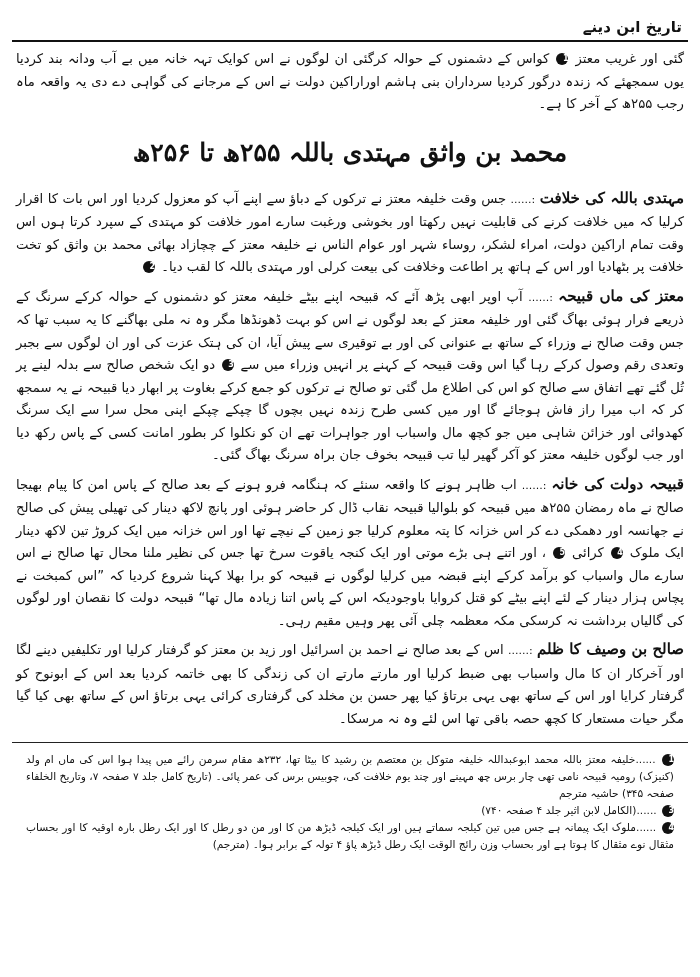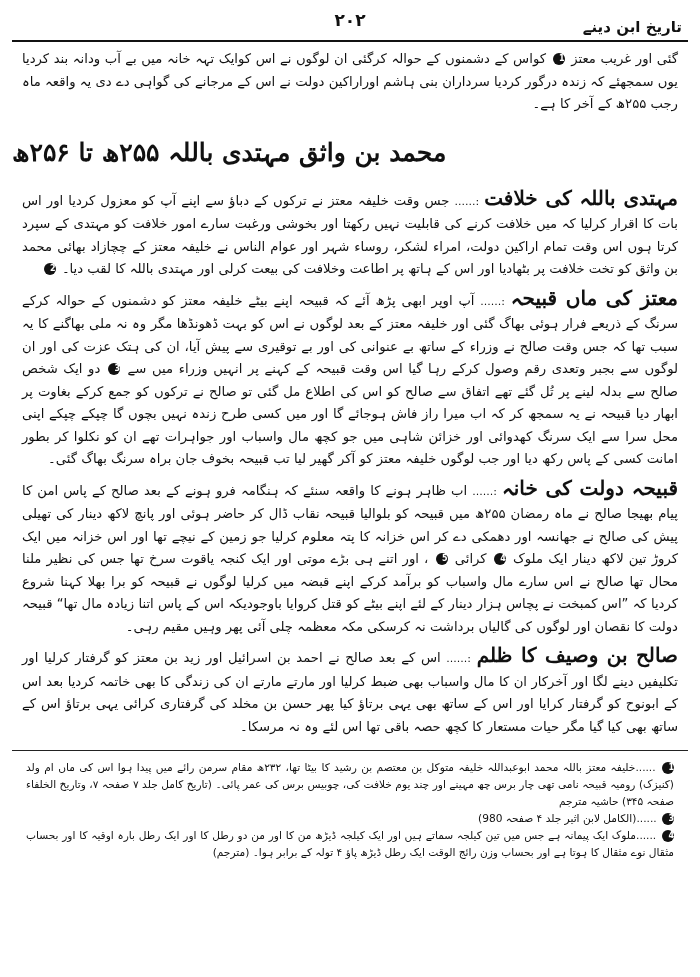--- a/index.html
+++ b/index.html
@@ -108,7 +108,6 @@
 
   <div class="running-header">
     <span>تاریخ ابن دینے</span>
-    <span class="page-no">۲۰۲</span>
   </div>
   <div class="rule-thick"></div>
 

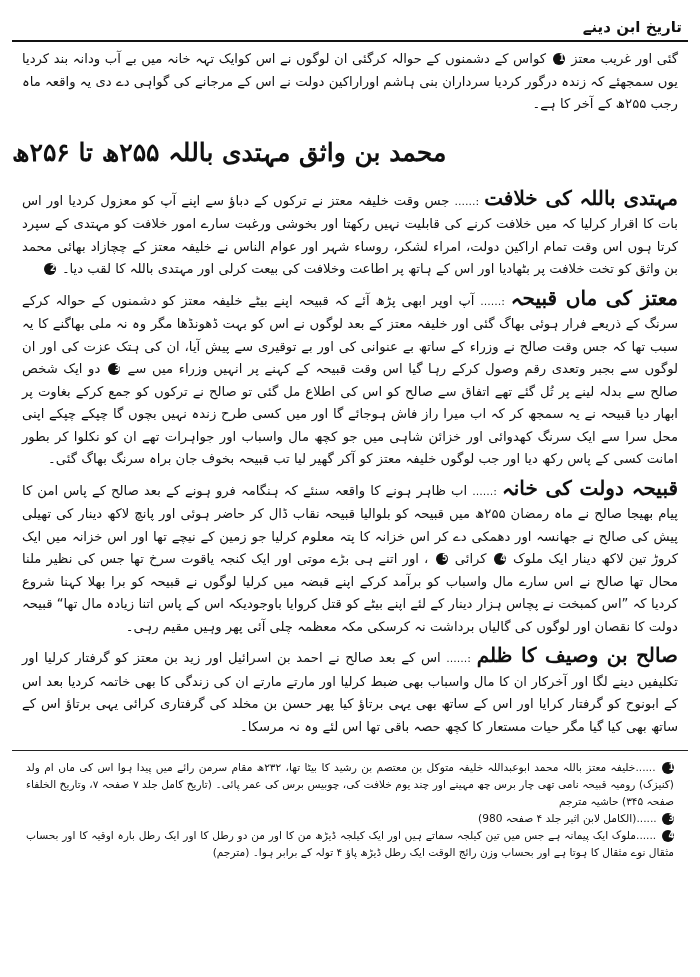--- a/index.html
+++ b/index.html
@@ -44,7 +44,7 @@
       line-height: 22.5px;
       text-align: justify;
       text-align-last: right;
-      margin: 0 10px;
+      margin: 0 4px;
     }
     .para + .para { margin-top: 6px; }
     .fn-marker {

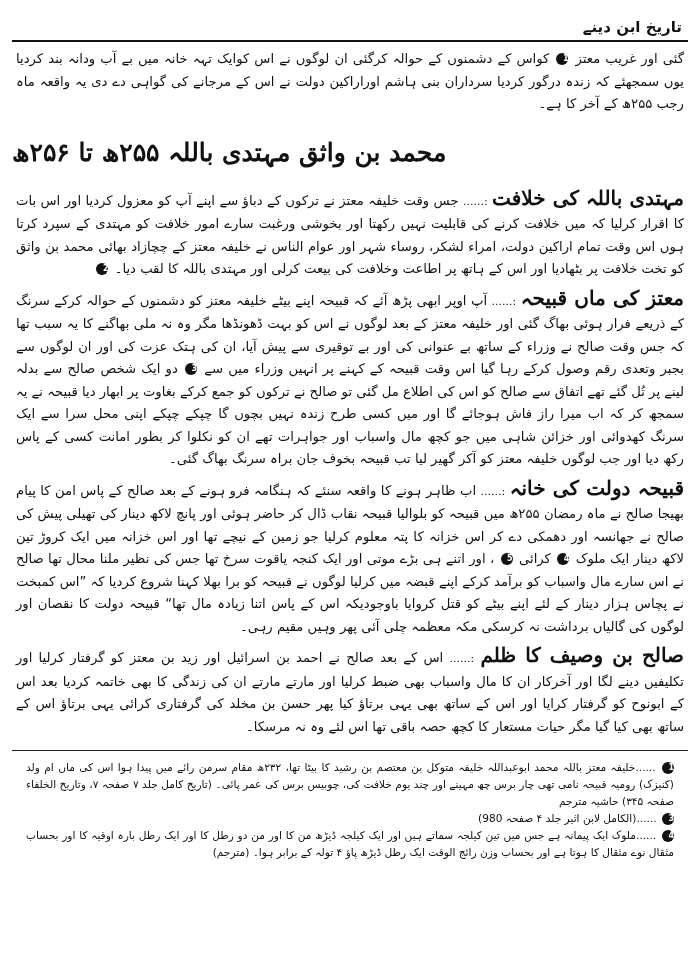--- a/index.html
+++ b/index.html
@@ -62,7 +62,7 @@
       direction: ltr;
     }
     .chapter-title {
-      text-align: left;
+      text-align: center;
       font-family: "DejaVu Serif", serif;
       font-size: 25px;
       font-weight: bold;

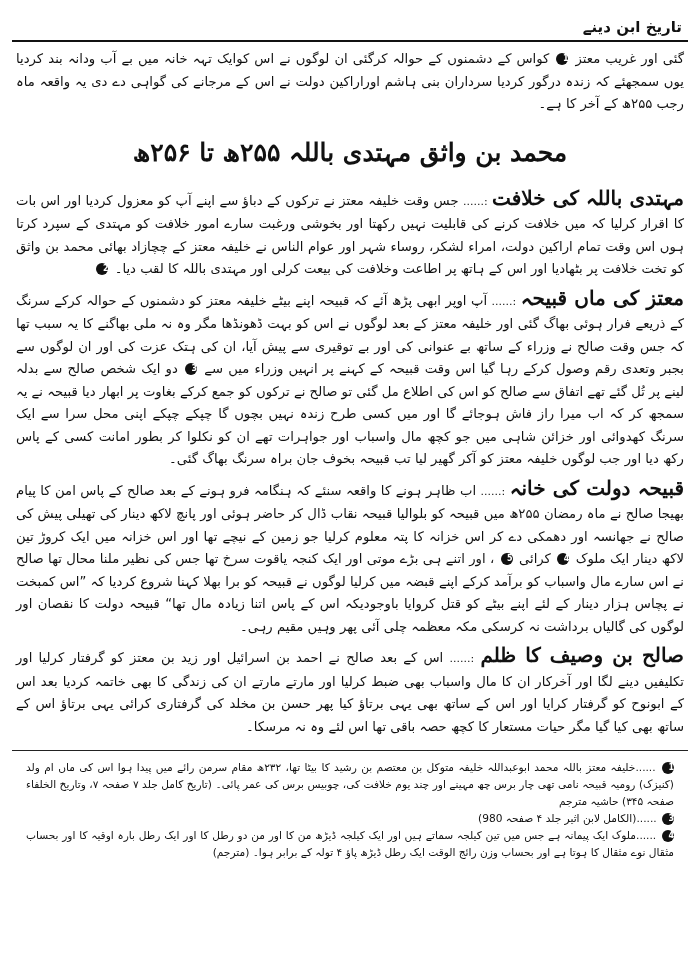--- a/index.html
+++ b/index.html
@@ -71,7 +71,7 @@
     }
     .section-heading {
       font-family: "DejaVu Serif", serif;
-      font-size: 20px;
+      font-size: 15px;
       font-weight: bold;
     }
     .leader { font-size: 11px; }

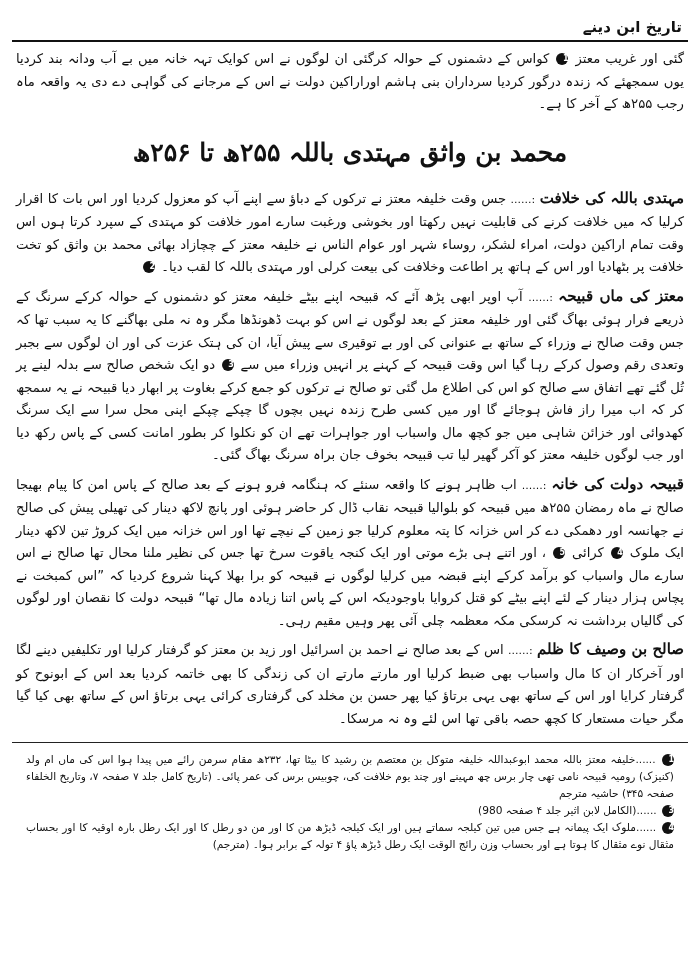--- a/index.html
+++ b/index.html
@@ -159,7 +159,7 @@
     </div>
     <div class="footnote">
       <span class="fn-num">3</span>
-      <span>......(الکامل لابن اثیر جلد ۴ صفحہ 980)</span>
+      <span>......(الکامل لابن اثیر جلد ۴ صفحہ ۷۴۰)</span>
     </div>
     <div class="footnote">
       <span class="fn-num">4</span>

